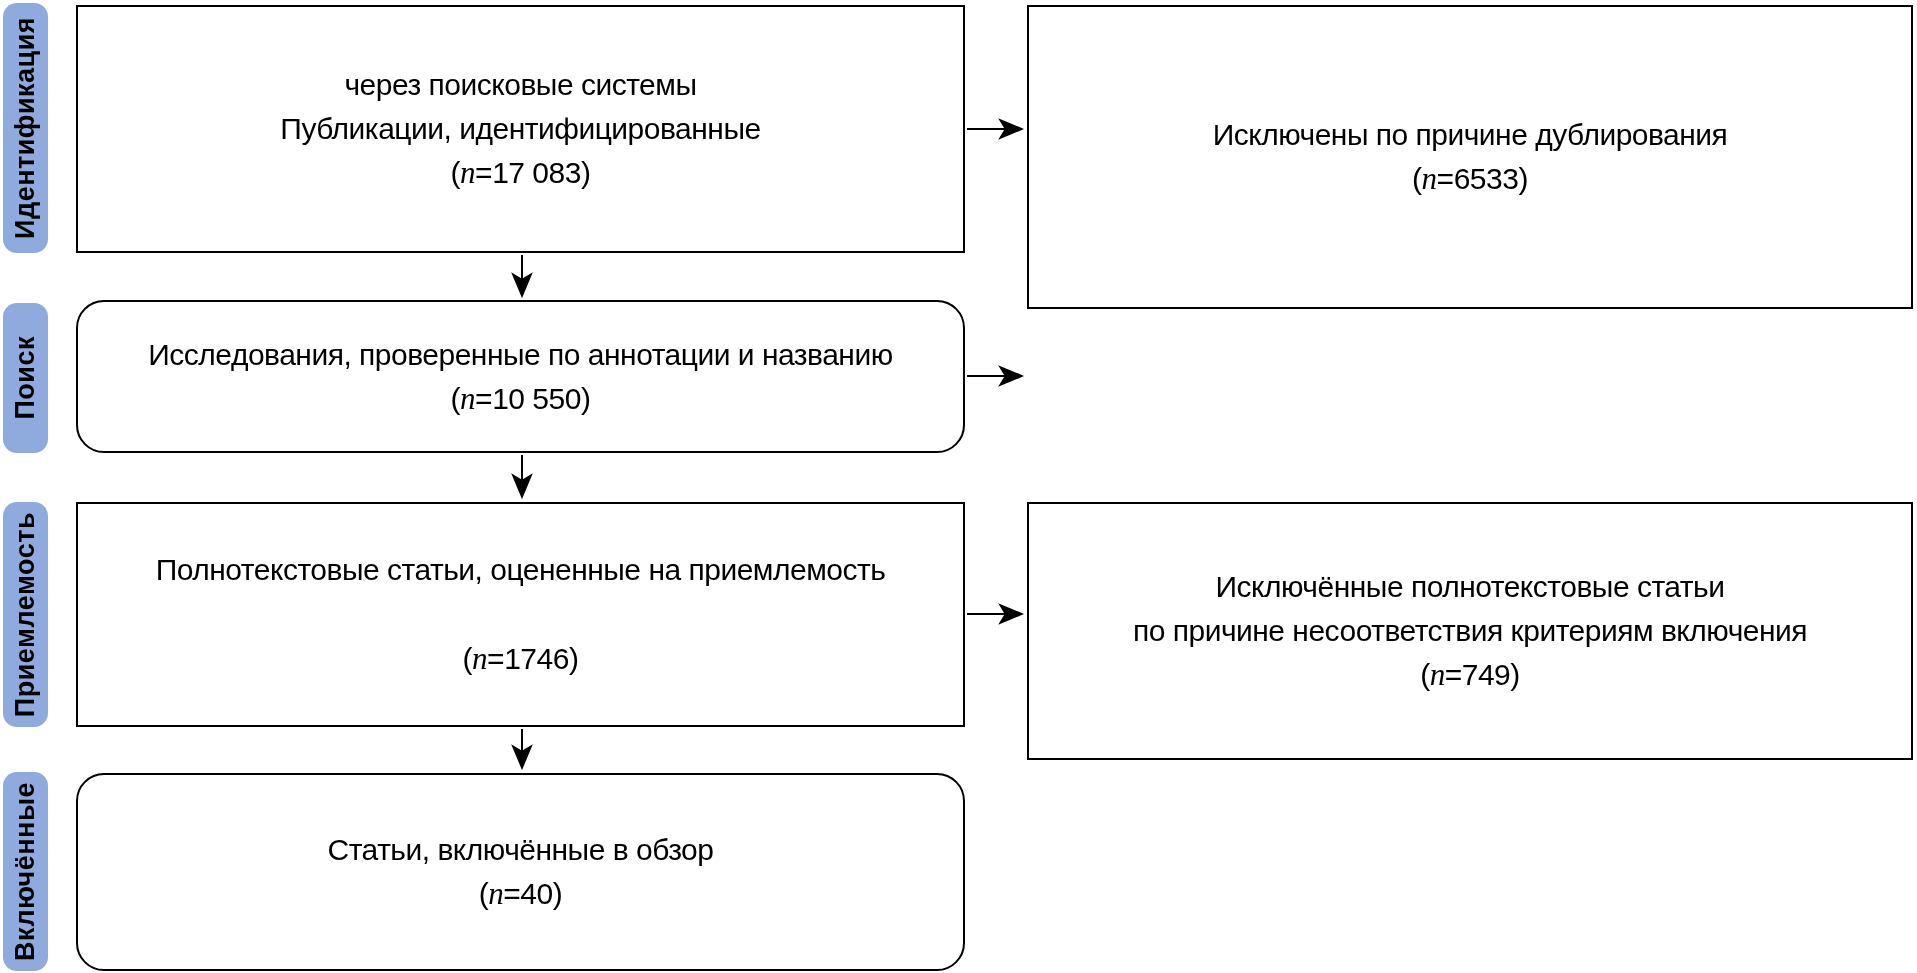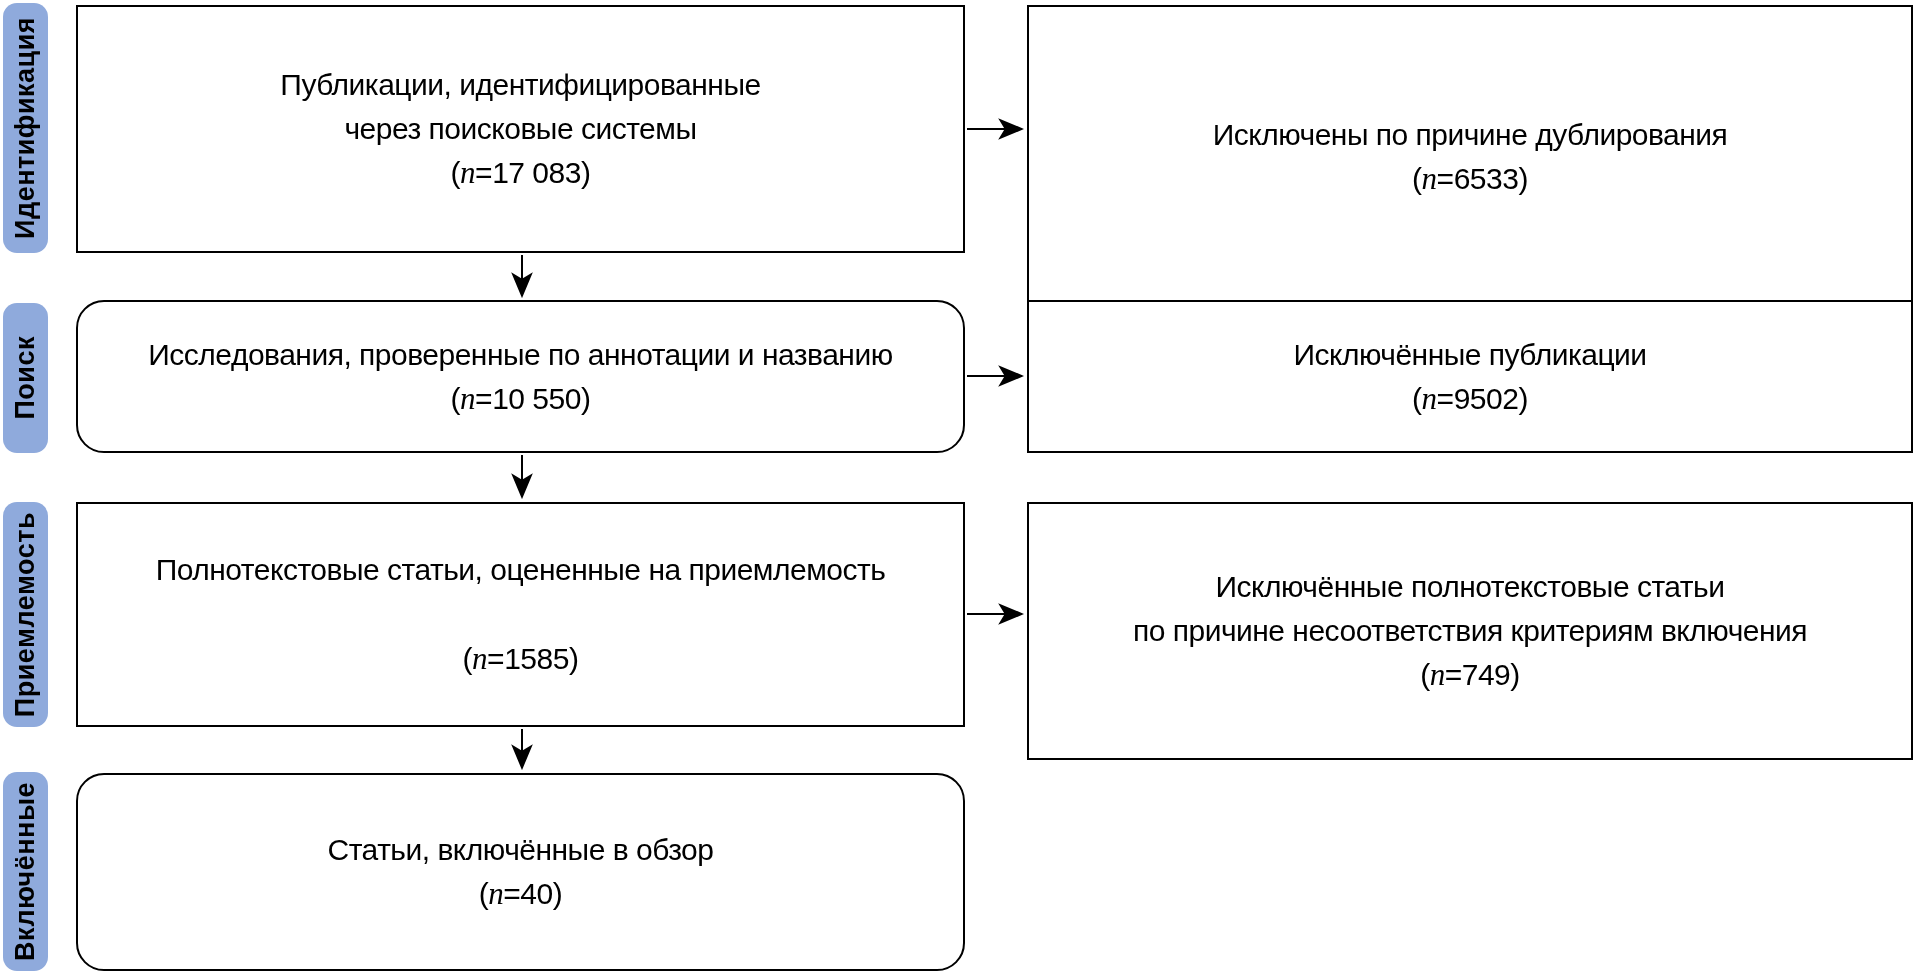--- a/index.html
+++ b/index.html
@@ -94,8 +94,8 @@
   </div>
 
   <div class="flow-box" id="lbox-1">
+    <div class="line">через поисковые системы</div>
     <div class="line">Публикации, идентифицированные</div>
-    <div class="line">через поисковые системы</div>
     <div class="line nline"><span>(</span><i>n</i><span>=</span><span>17 083</span><span>)</span></div>
   </div>
 

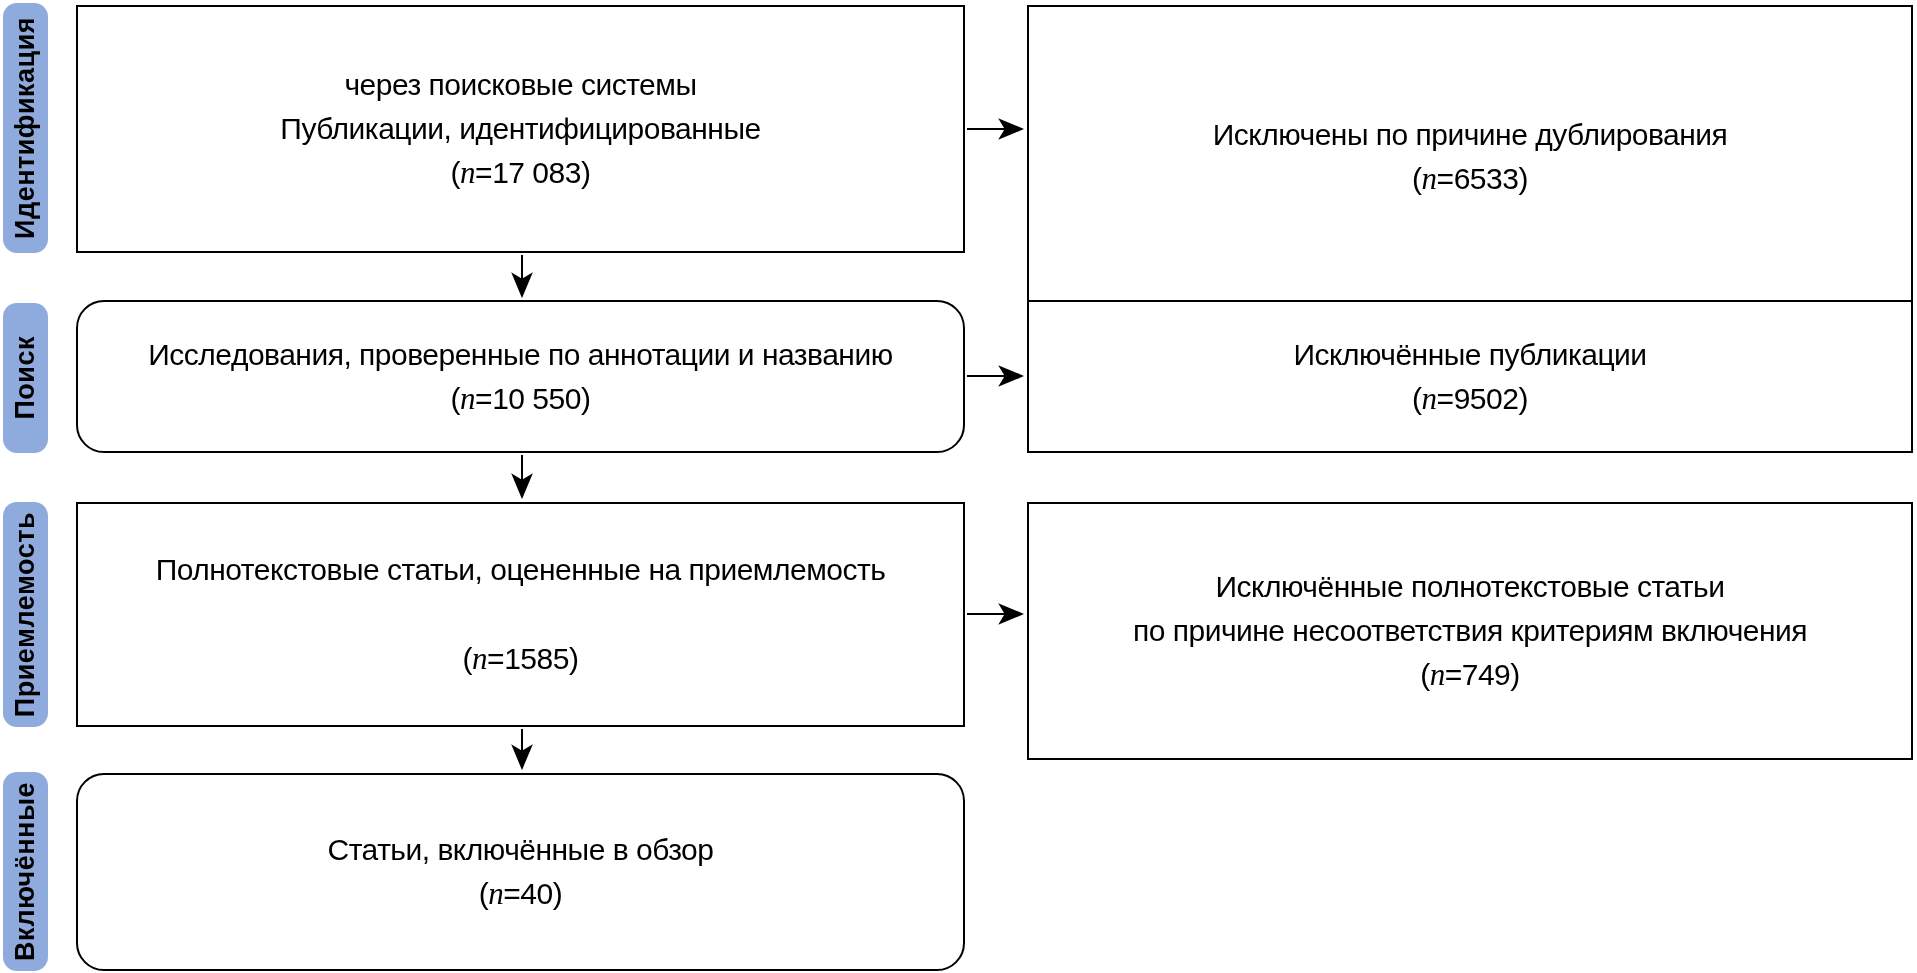--- a/index.html
+++ b/index.html
@@ -119,10 +119,6 @@
     <div class="line nline"><span>(</span><i>n</i><span>=</span><span>6533</span><span>)</span></div>
   </div>
 
-  <div class="flow-box" id="rbox-2">
-    <div class="line">Исключённые публикации</div>
-    <div class="line nline"><span>(</span><i>n</i><span>=</span><span>9502</span><span>)</span></div>
-  </div>
 
   <div class="flow-box" id="rbox-3">
     <div class="line">Исключённые полнотекстовые статьи</div>

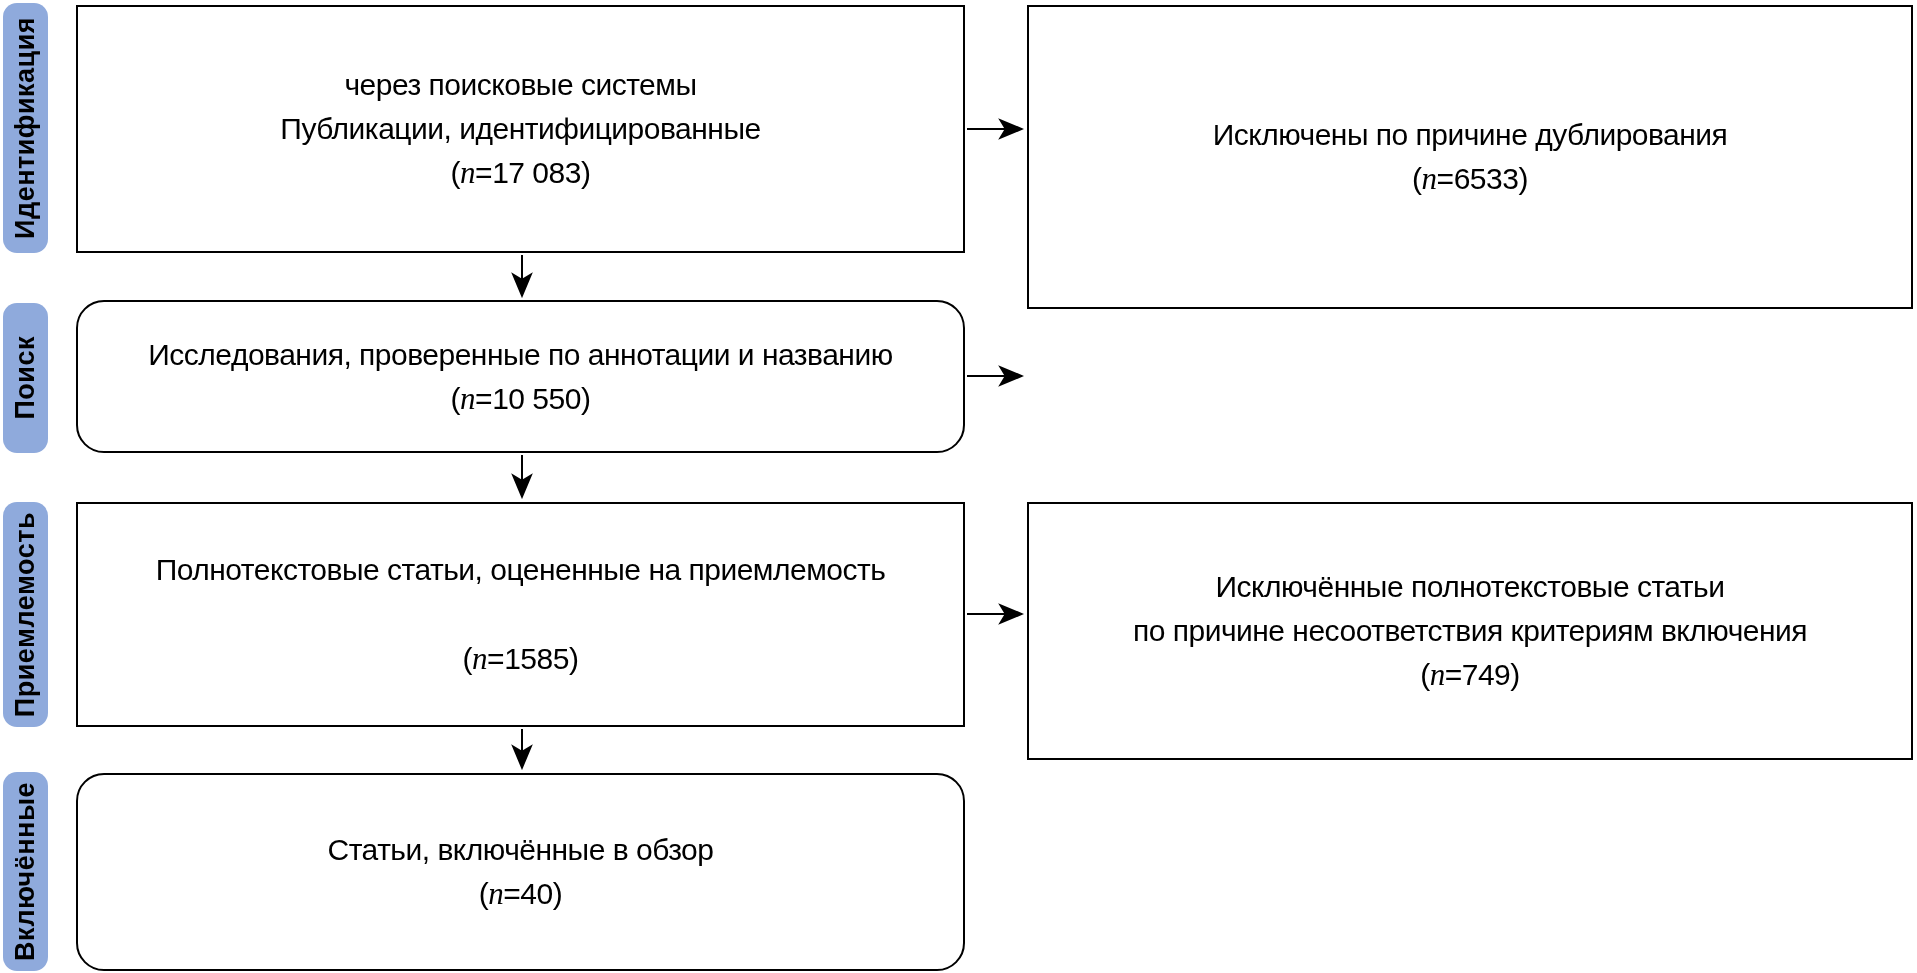--- a/index.html
+++ b/index.html
@@ -106,7 +106,7 @@
 
   <div class="flow-box" id="lbox-3">
     <div class="line">Полнотекстовые статьи, оцененные на приемлемость</div>
-    <div class="line nline"><span>(</span><i>n</i><span>=</span><span>1585</span><span>)</span></div>
+    <div class="line nline"><span>(</span><i>n</i><span>=</span><span>1746</span><span>)</span></div>
   </div>
 
   <div class="flow-box" id="lbox-4">

